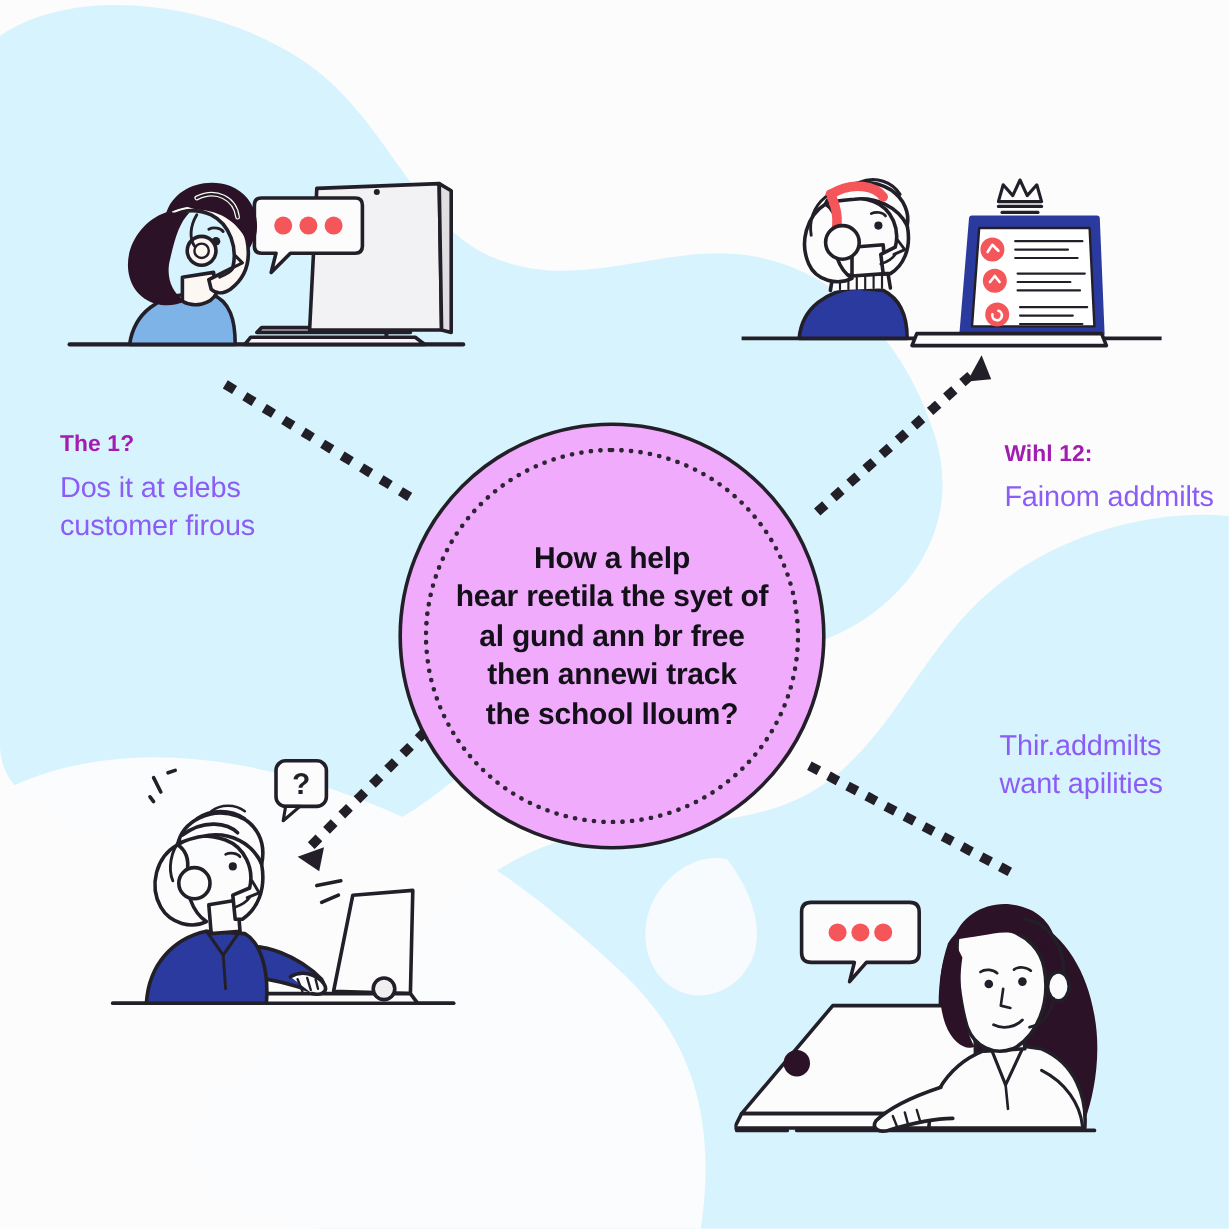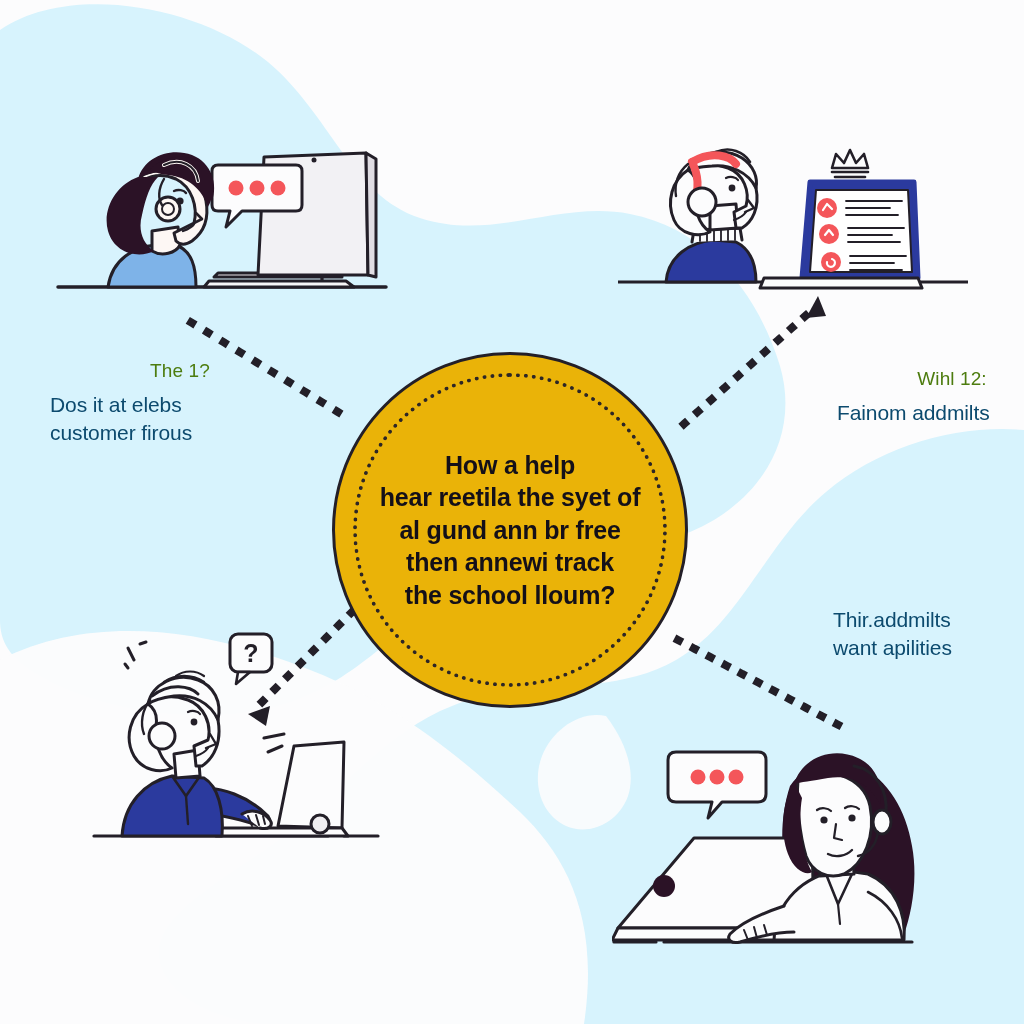--- a/index.html
+++ b/index.html
@@ -55,8 +55,8 @@
   
   .label{position:absolute;z-index:7;}
   .label .lbl-head{
-    font-weight:normal;font-size:19px;color:#4d7c0f;
-    margin-bottom:9px;letter-spacing:.1px;text-align:center;
+    font-weight:bold;font-size:19px;color:#a21caf;
+    margin-bottom:9px;letter-spacing:.1px;
   }
   .label .lbl-body{
     font-size:21px;line-height:1.34;color:#0c4a6e;

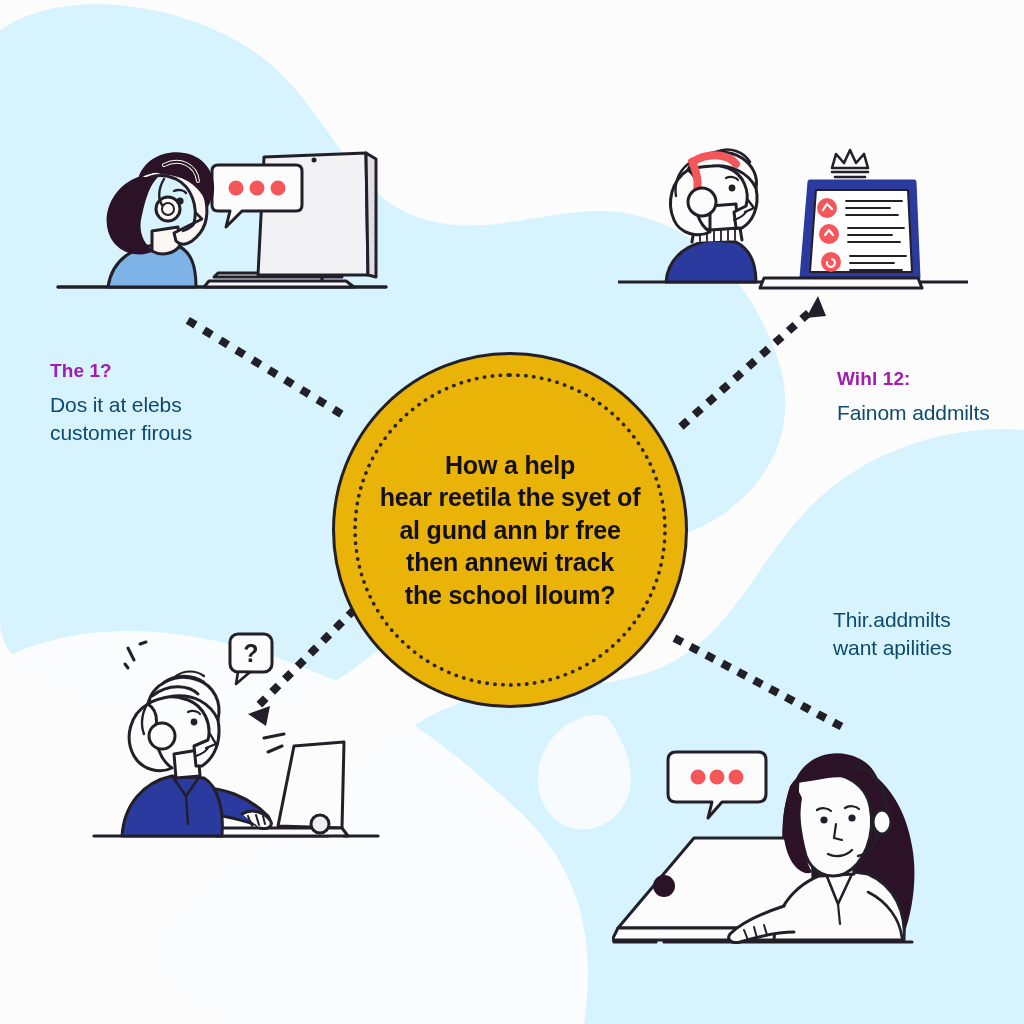--- a/index.html
+++ b/index.html
@@ -59,7 +59,7 @@
     margin-bottom:9px;letter-spacing:.1px;
   }
   .label .lbl-body{
-    font-size:21px;line-height:1.34;color:#0c4a6e;
+    font-size:24px;line-height:1.34;color:#8b5cf6;
     white-space:pre-line;letter-spacing:-.1px;
   }
   #label-tl{left:50px;top:360px;width:260px;}

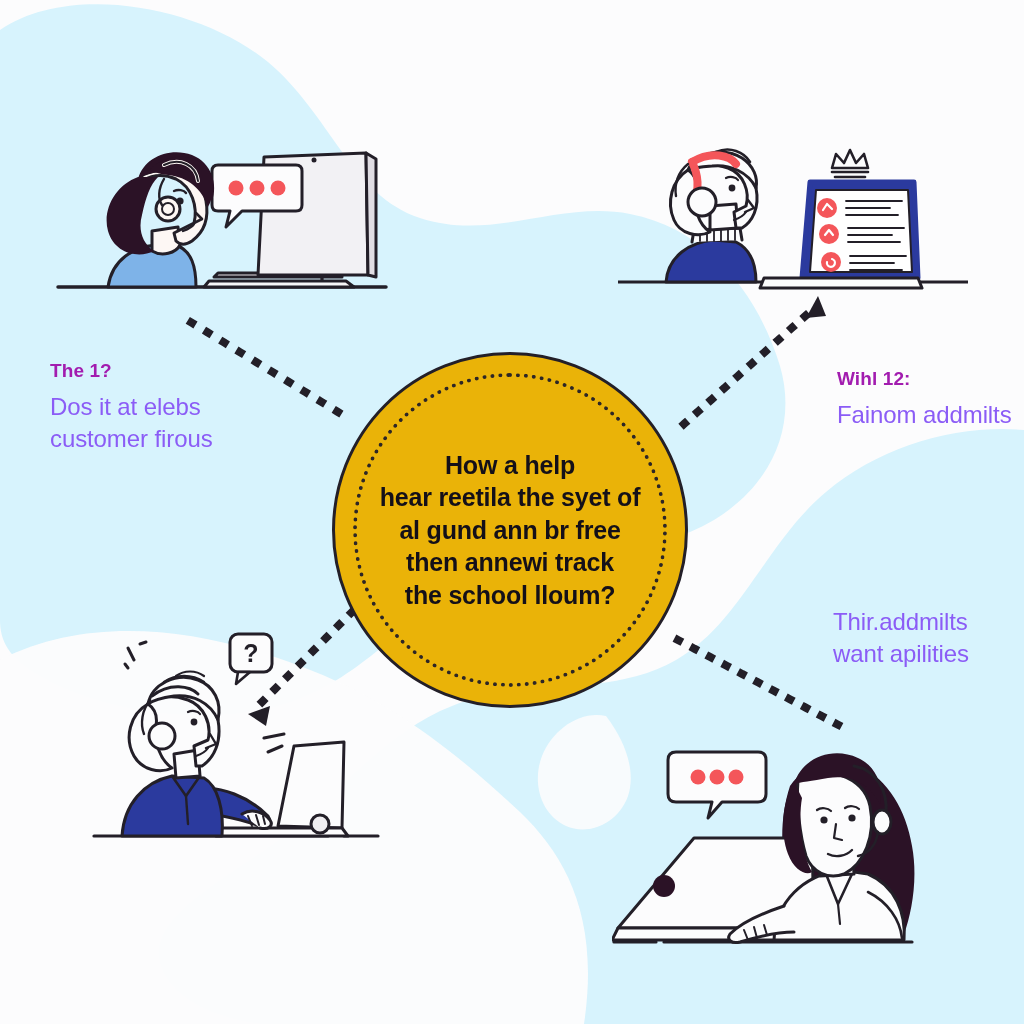--- a/index.html
+++ b/index.html
@@ -25,7 +25,7 @@
     left:332px;top:352px;
     width:356px;height:356px;
     border-radius:50%;
-    background:#eab308;
+    background:#f0abfc;
     border:3px solid #231f28;
     box-sizing:border-box;
     display:flex;align-items:center;justify-content:center;

